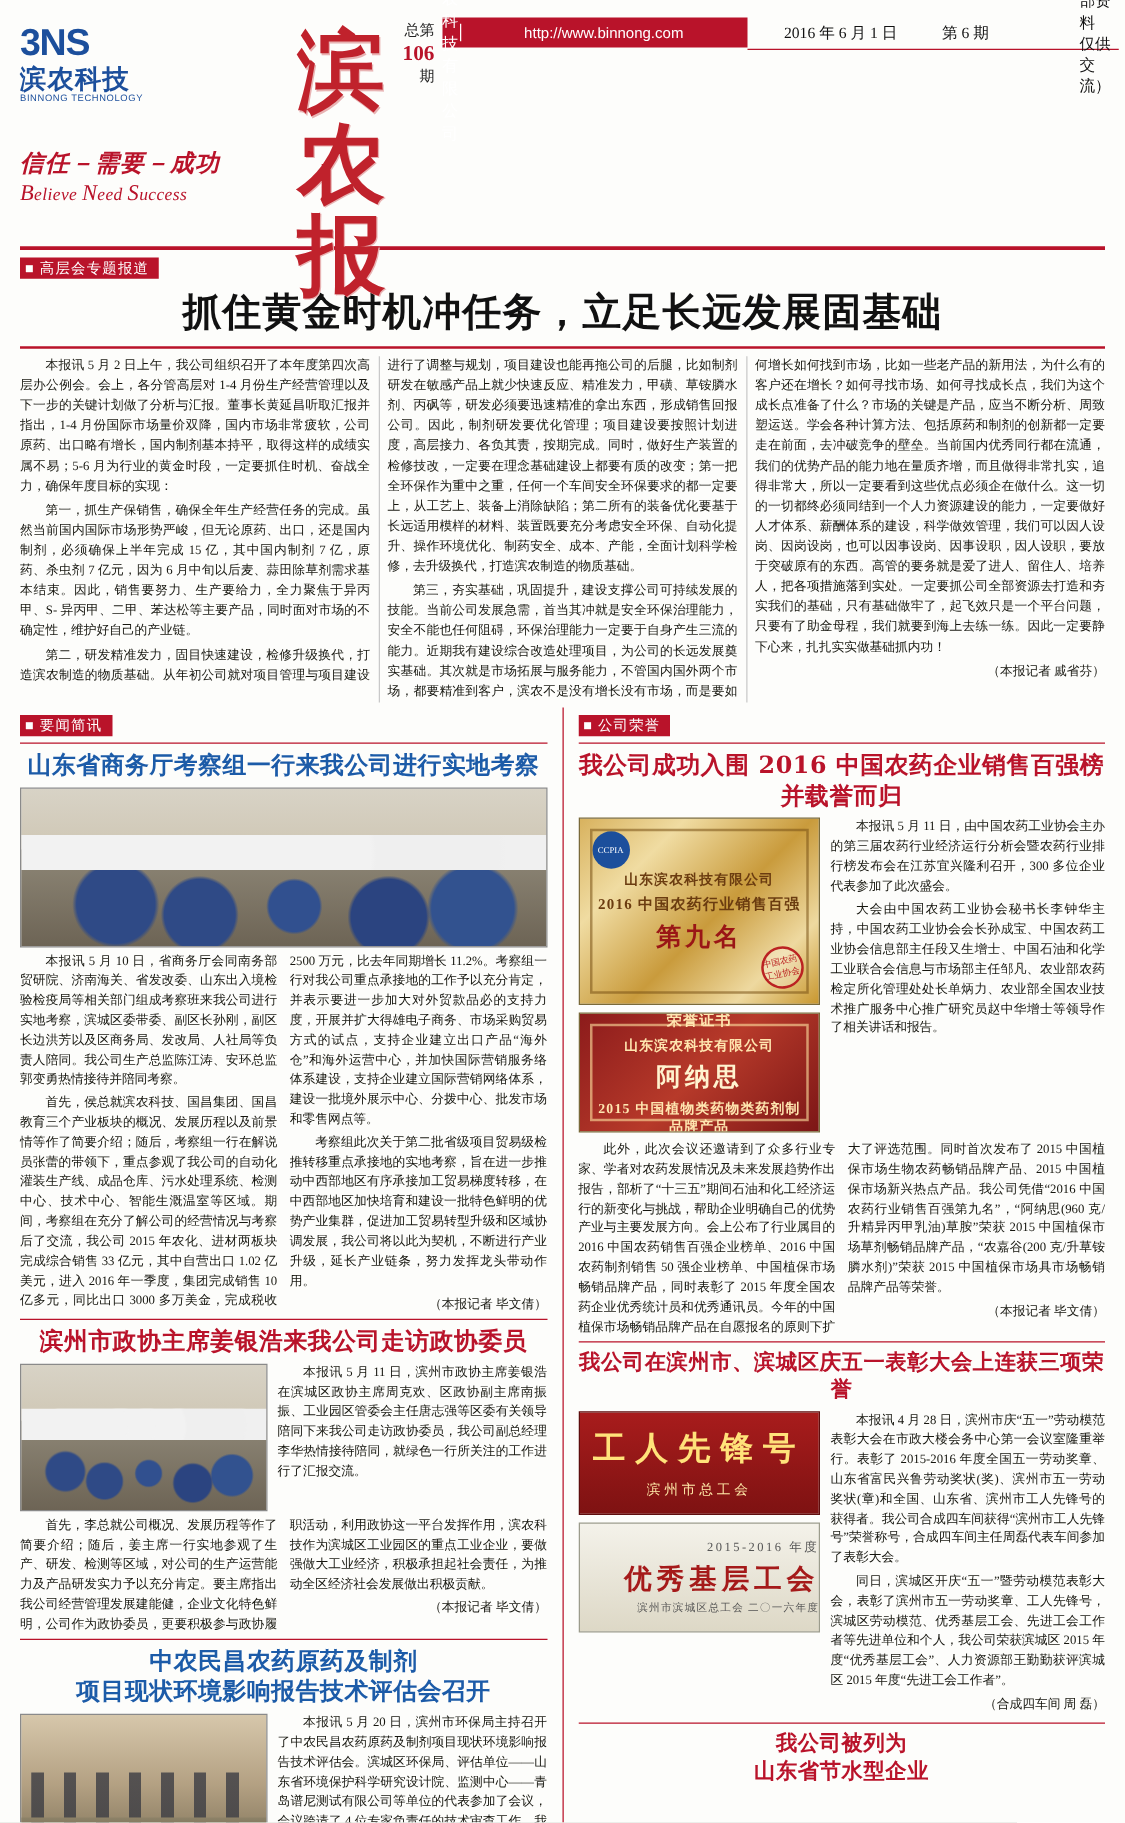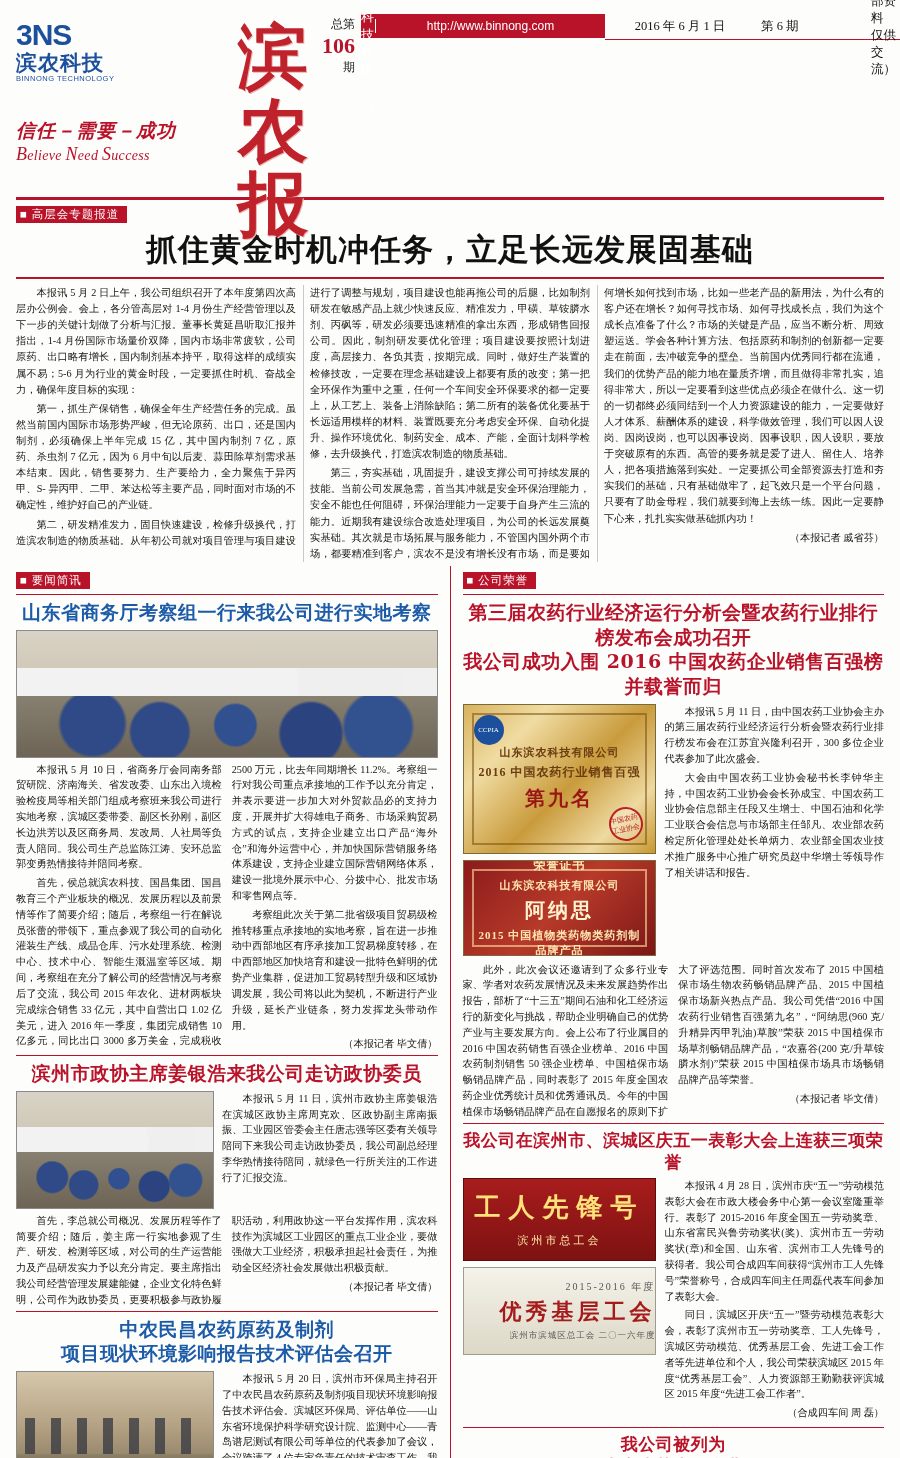--- a/index.html
+++ b/index.html
@@ -97,7 +97,7 @@
     color: #222;
     margin: 2px 6px 4px 0;
   }
-  .issue-total b { font-size: 22px; color:#b9132a; }
+  .issue-total b { font-size: 17px; color:#b9132a; }
   .mh-bar {
     background: #b9132a;
     color: #fff;

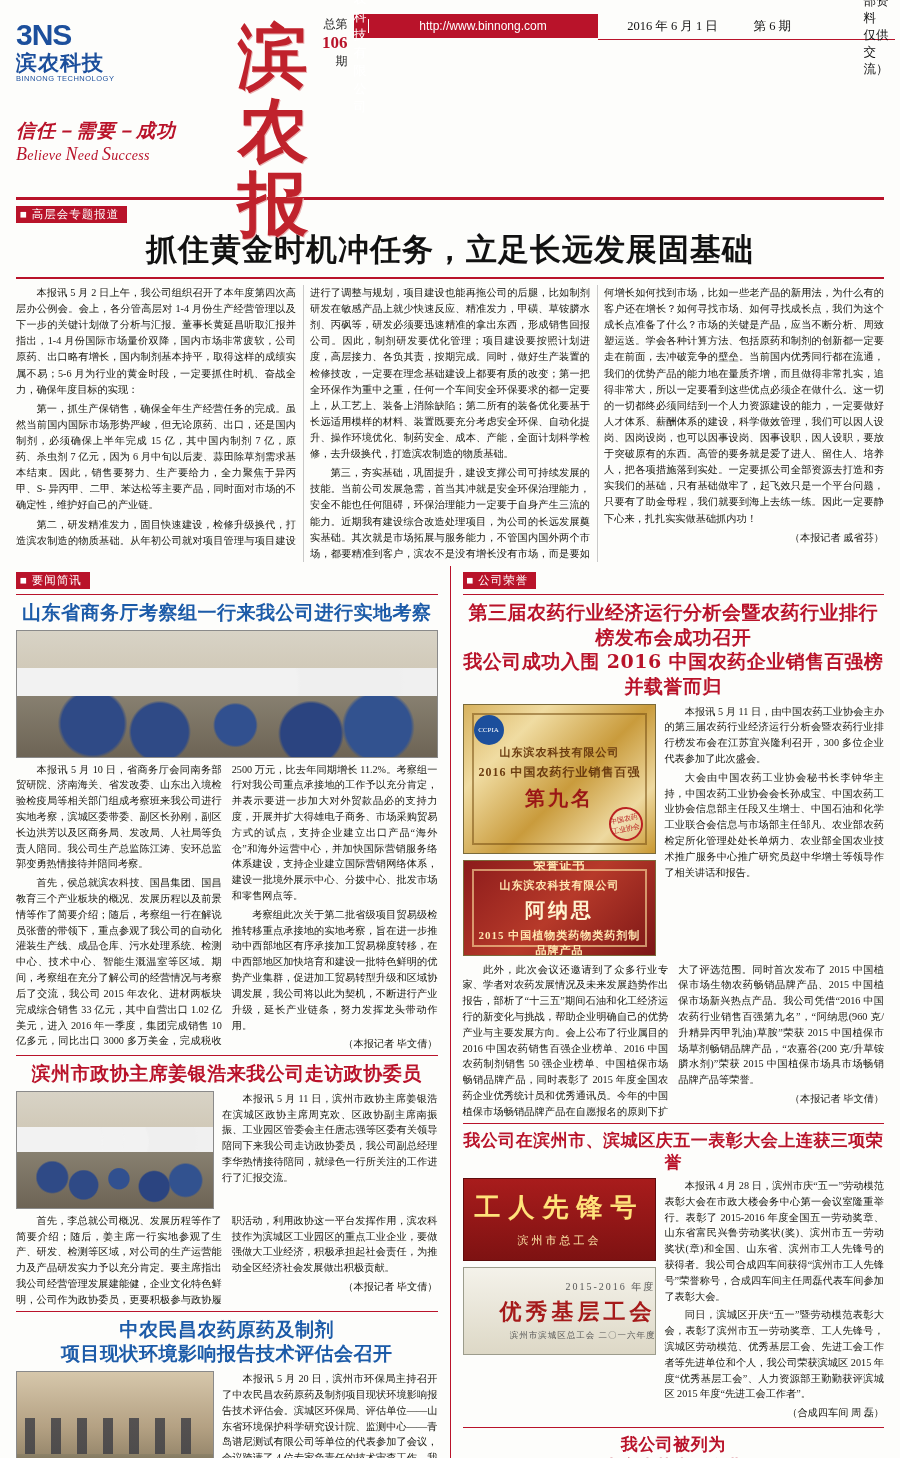--- a/index.html
+++ b/index.html
@@ -449,7 +449,6 @@
       <hr class="hr-thin">
 
       <div class="art-head red">
-        <div>第三届农药行业经济运行分析会暨农药行业排行榜发布会成功召开</div>
         <div>我公司成功入围 2016 中国农药企业销售百强榜并载誉而归</div>
       </div>
 

